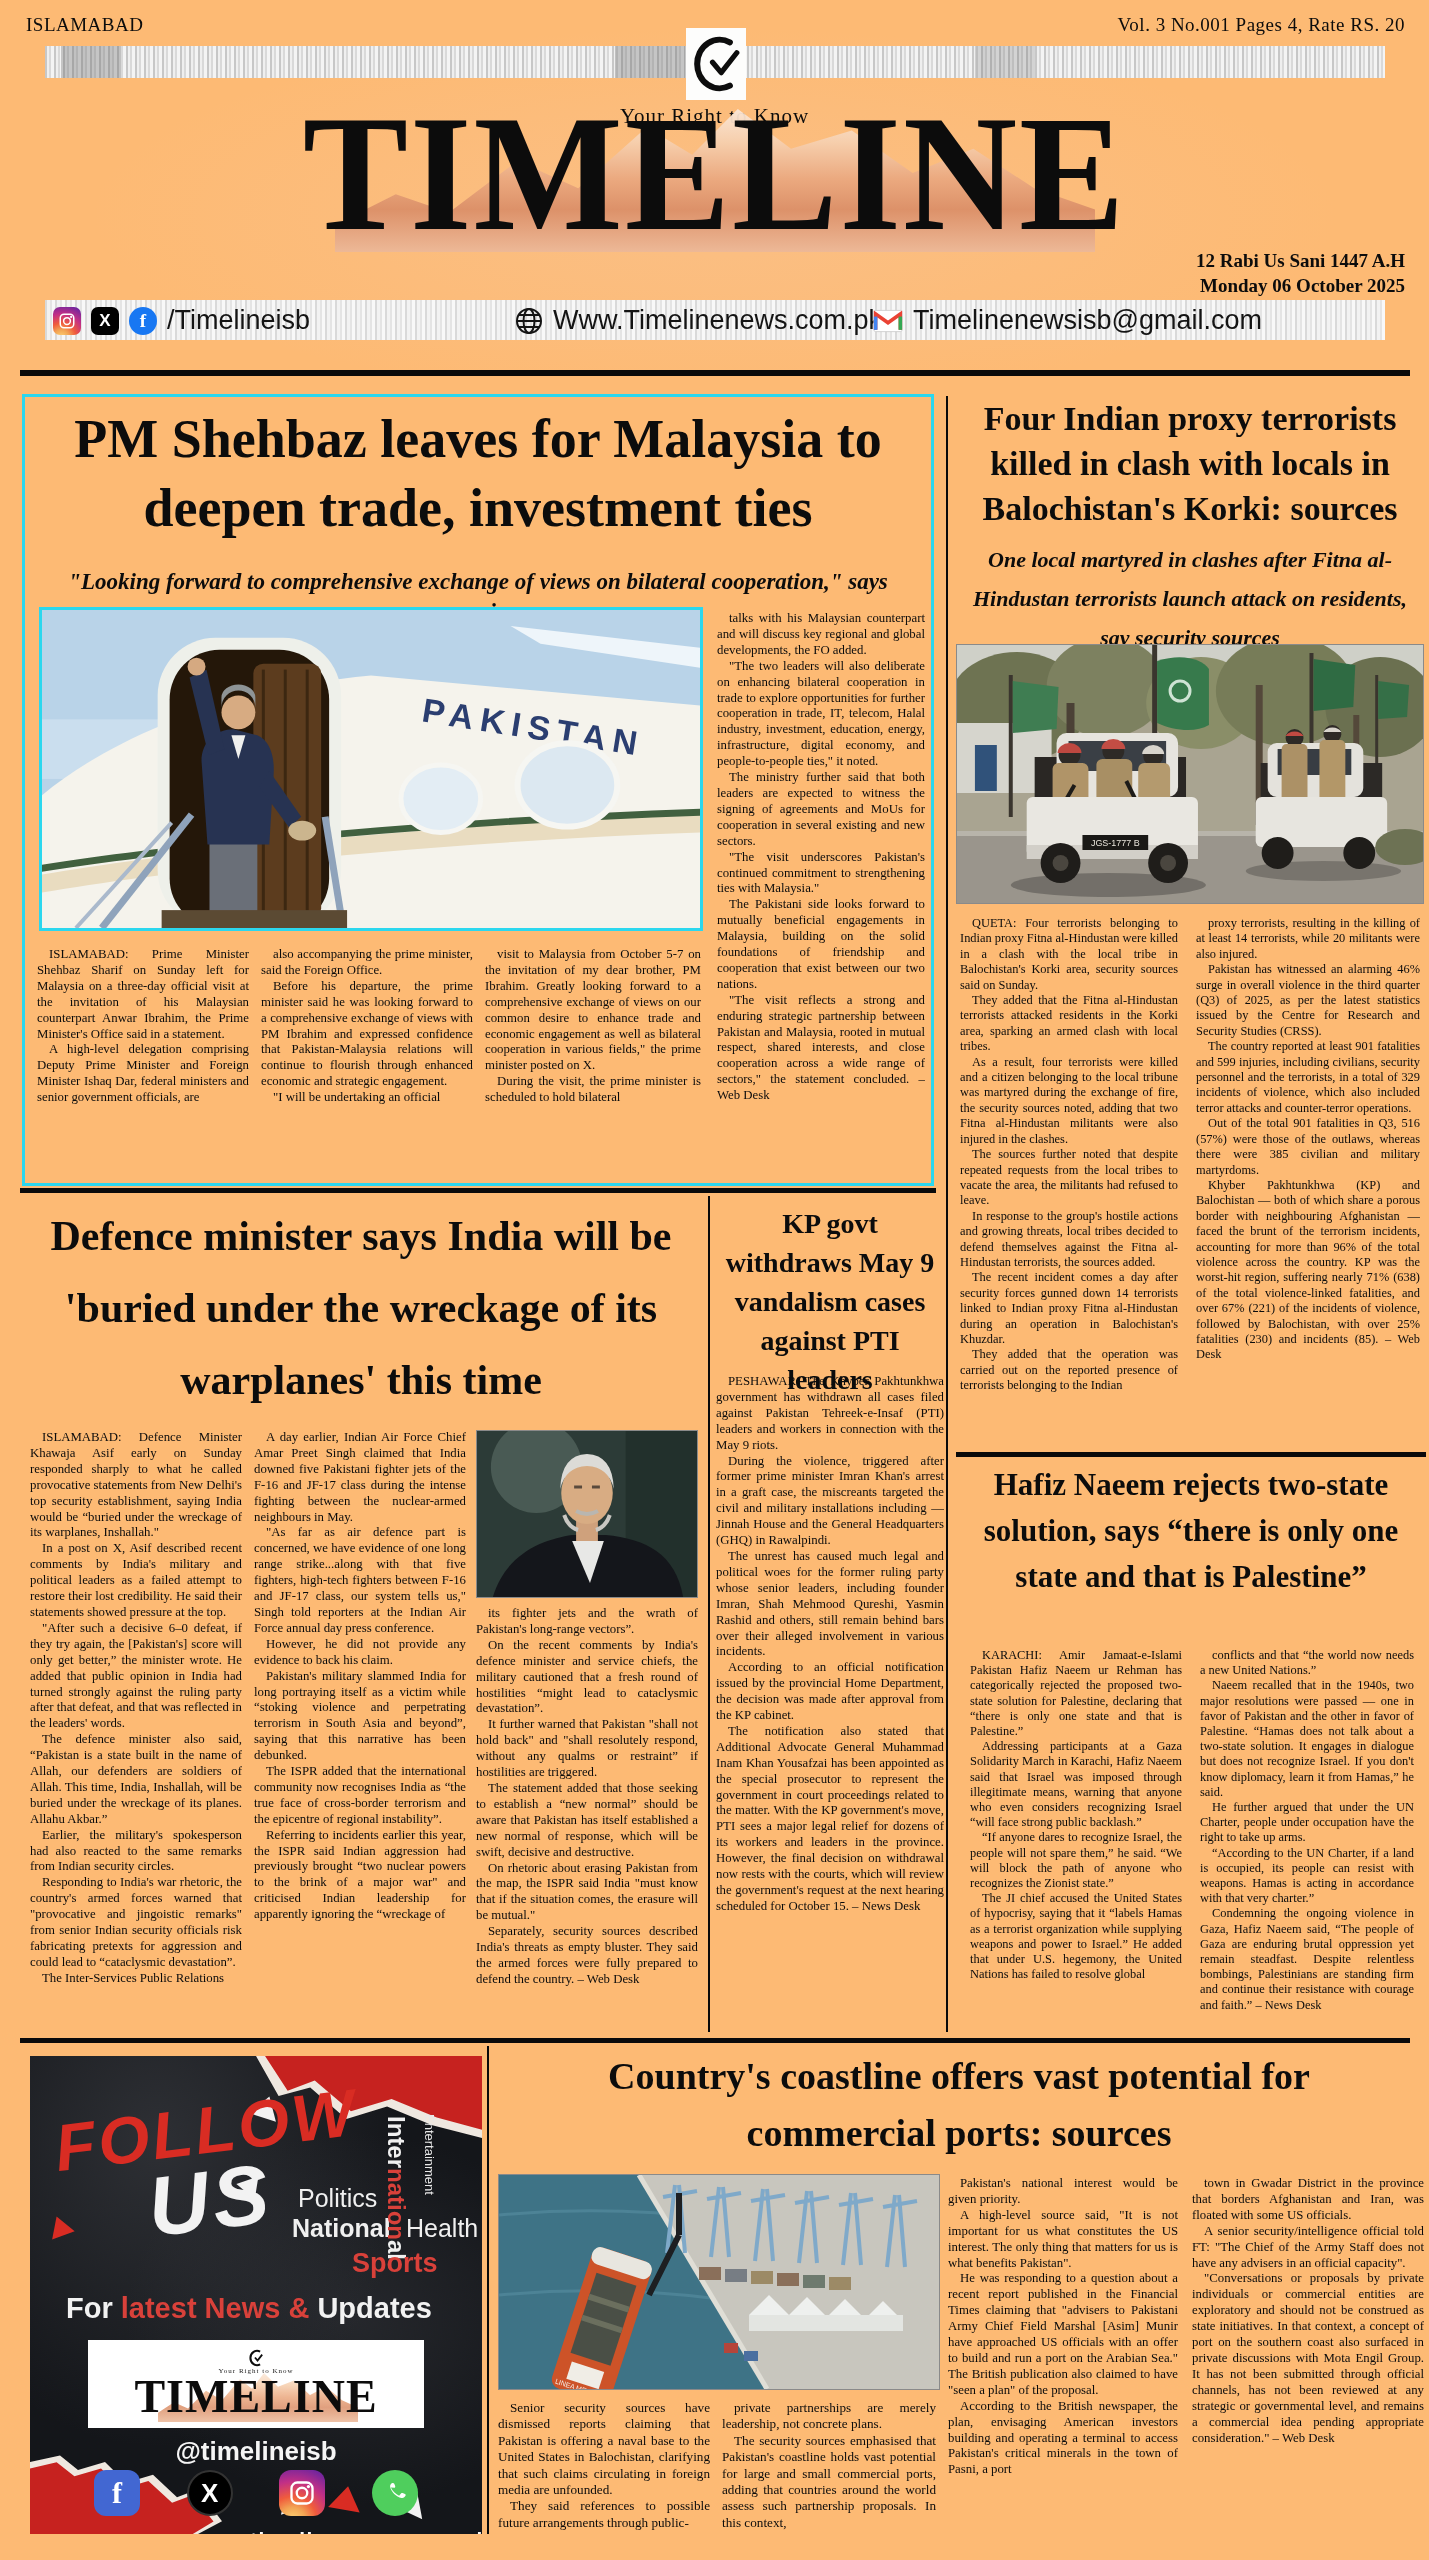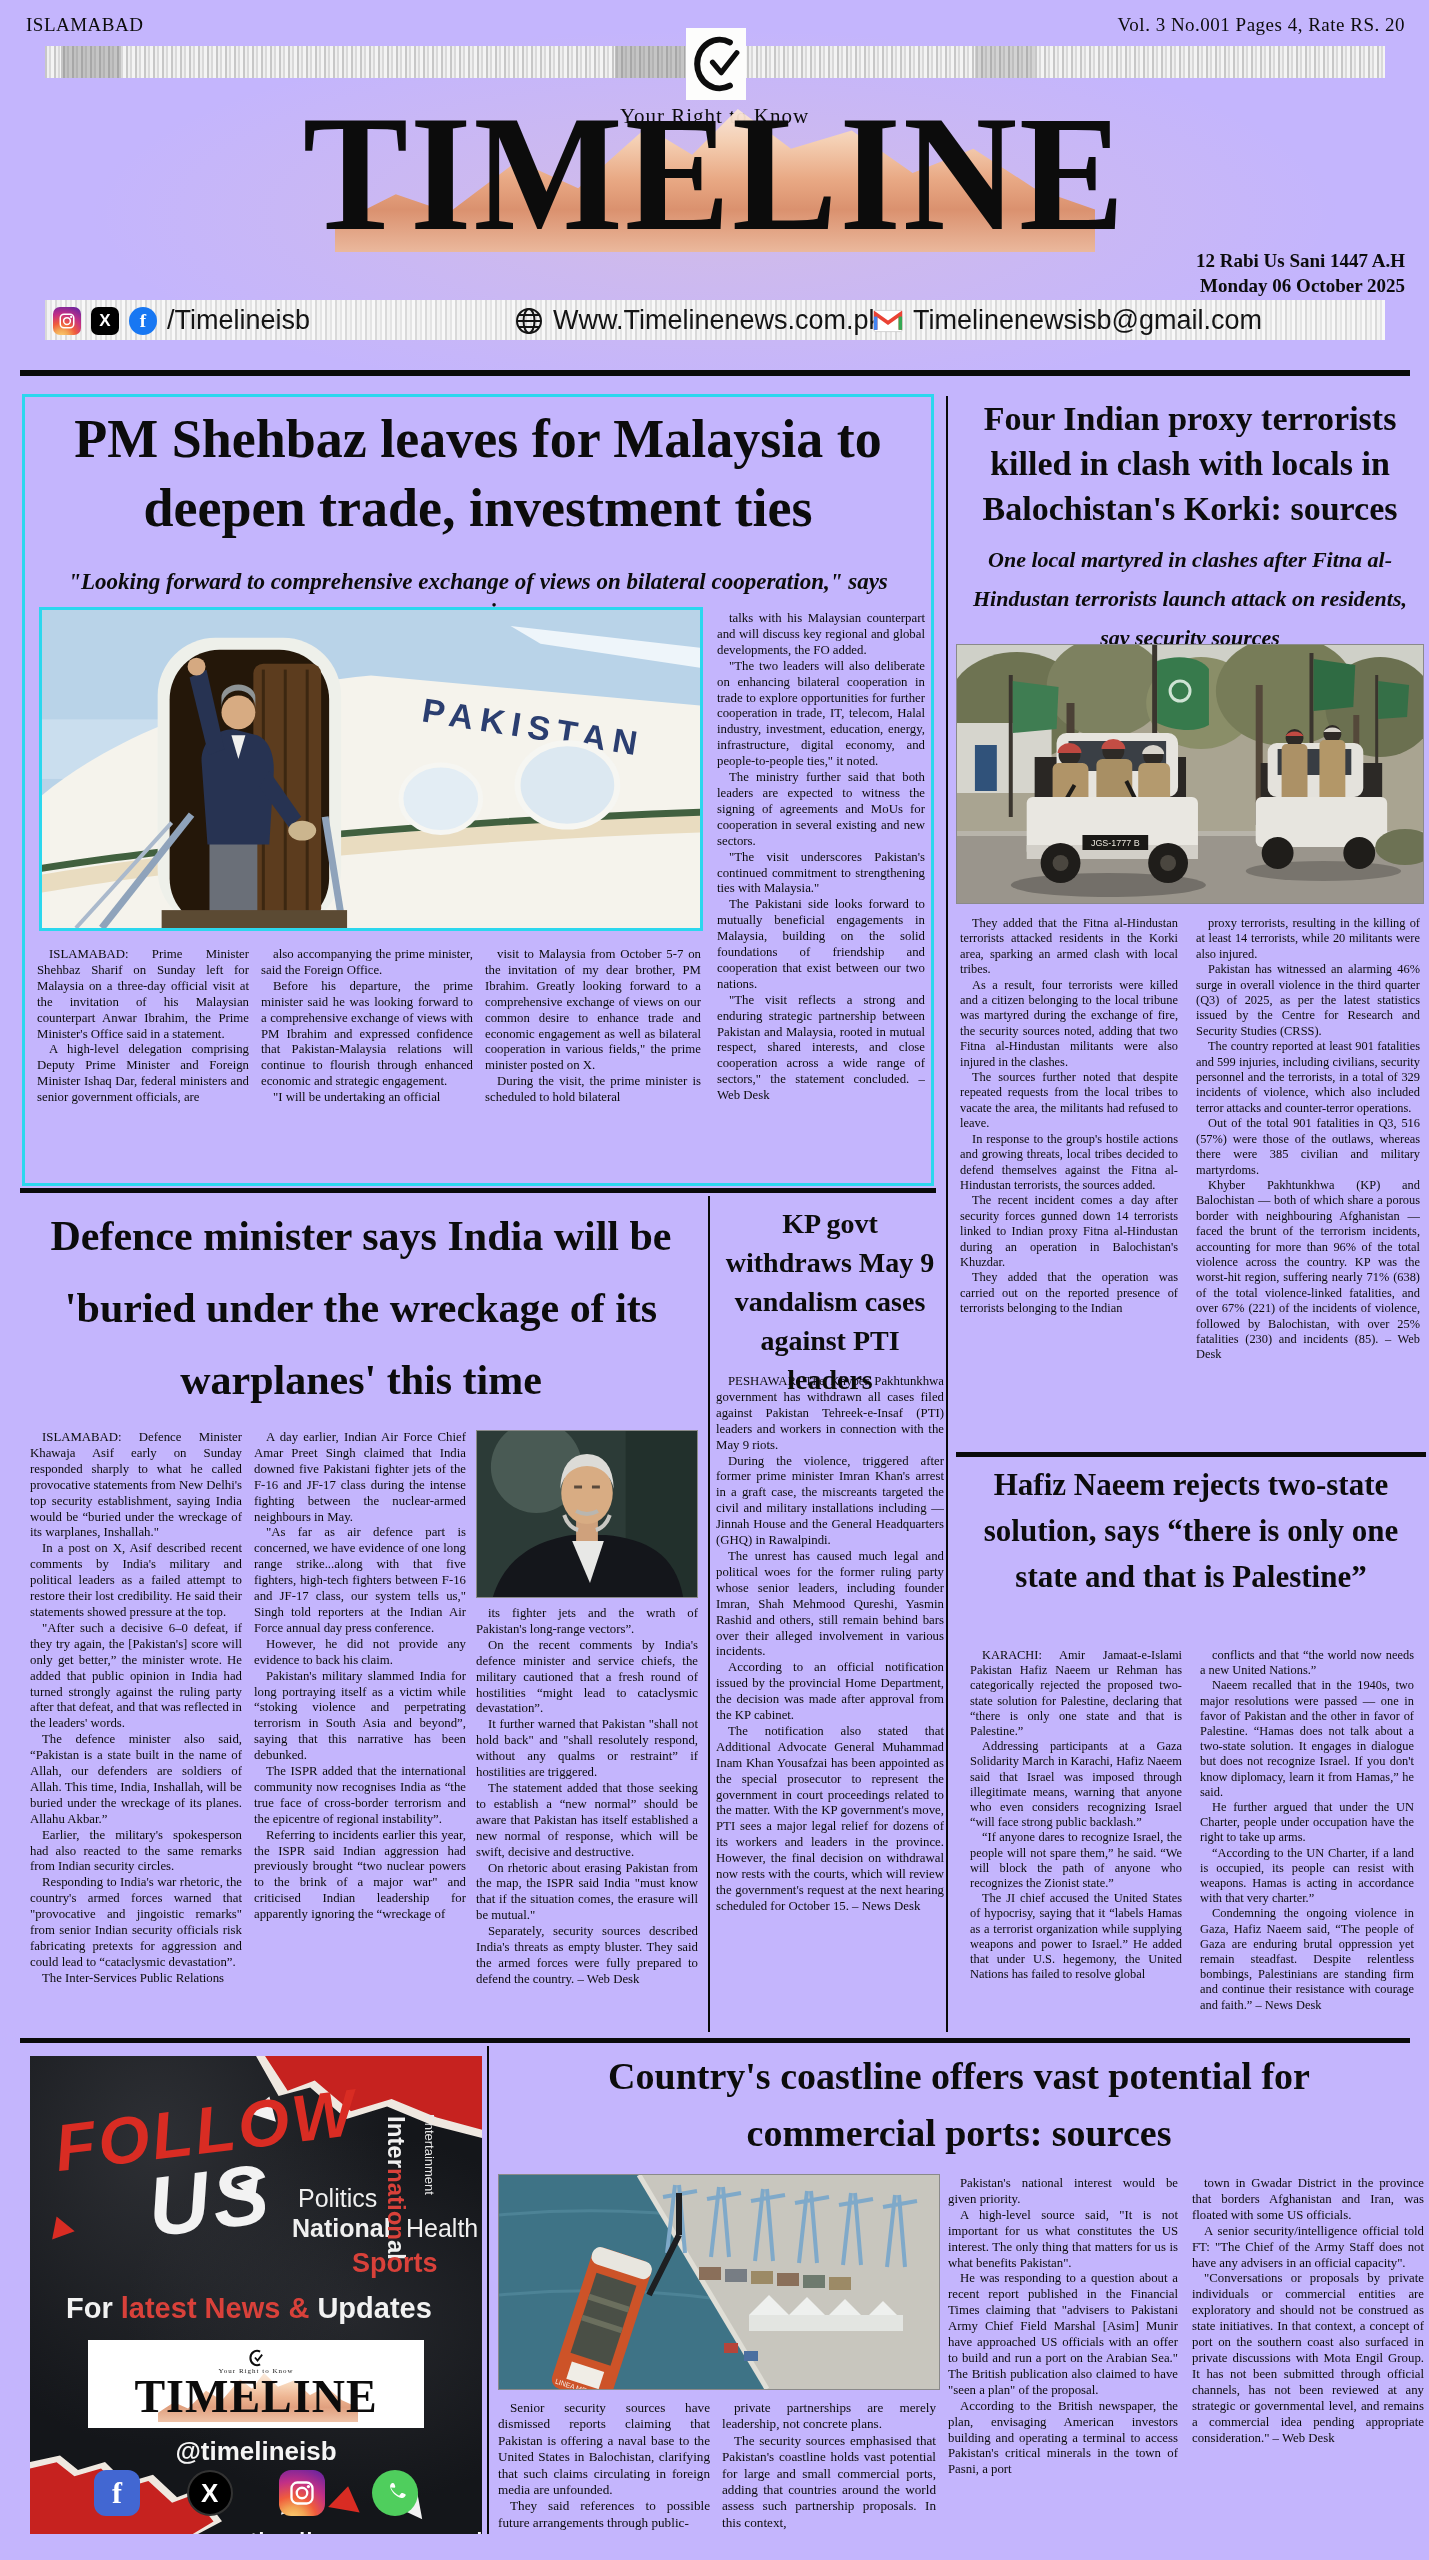--- a/index.html
+++ b/index.html
@@ -4,7 +4,7 @@
 <style>
   *{margin:0;padding:0;box-sizing:border-box}
   html,body{background:#e8e8e8}
-  #page{position:relative;width:1429px;height:2560px;margin:0 auto;background:#c4b5fd;
+  #page{position:relative;width:1429px;height:2560px;margin:0 auto;background:#fdba74;
         font-family:"Liberation Serif","DejaVu Serif",serif;color:#0c0c0c;overflow:hidden}
   .abs{position:absolute}
   .ctr{text-align:center}

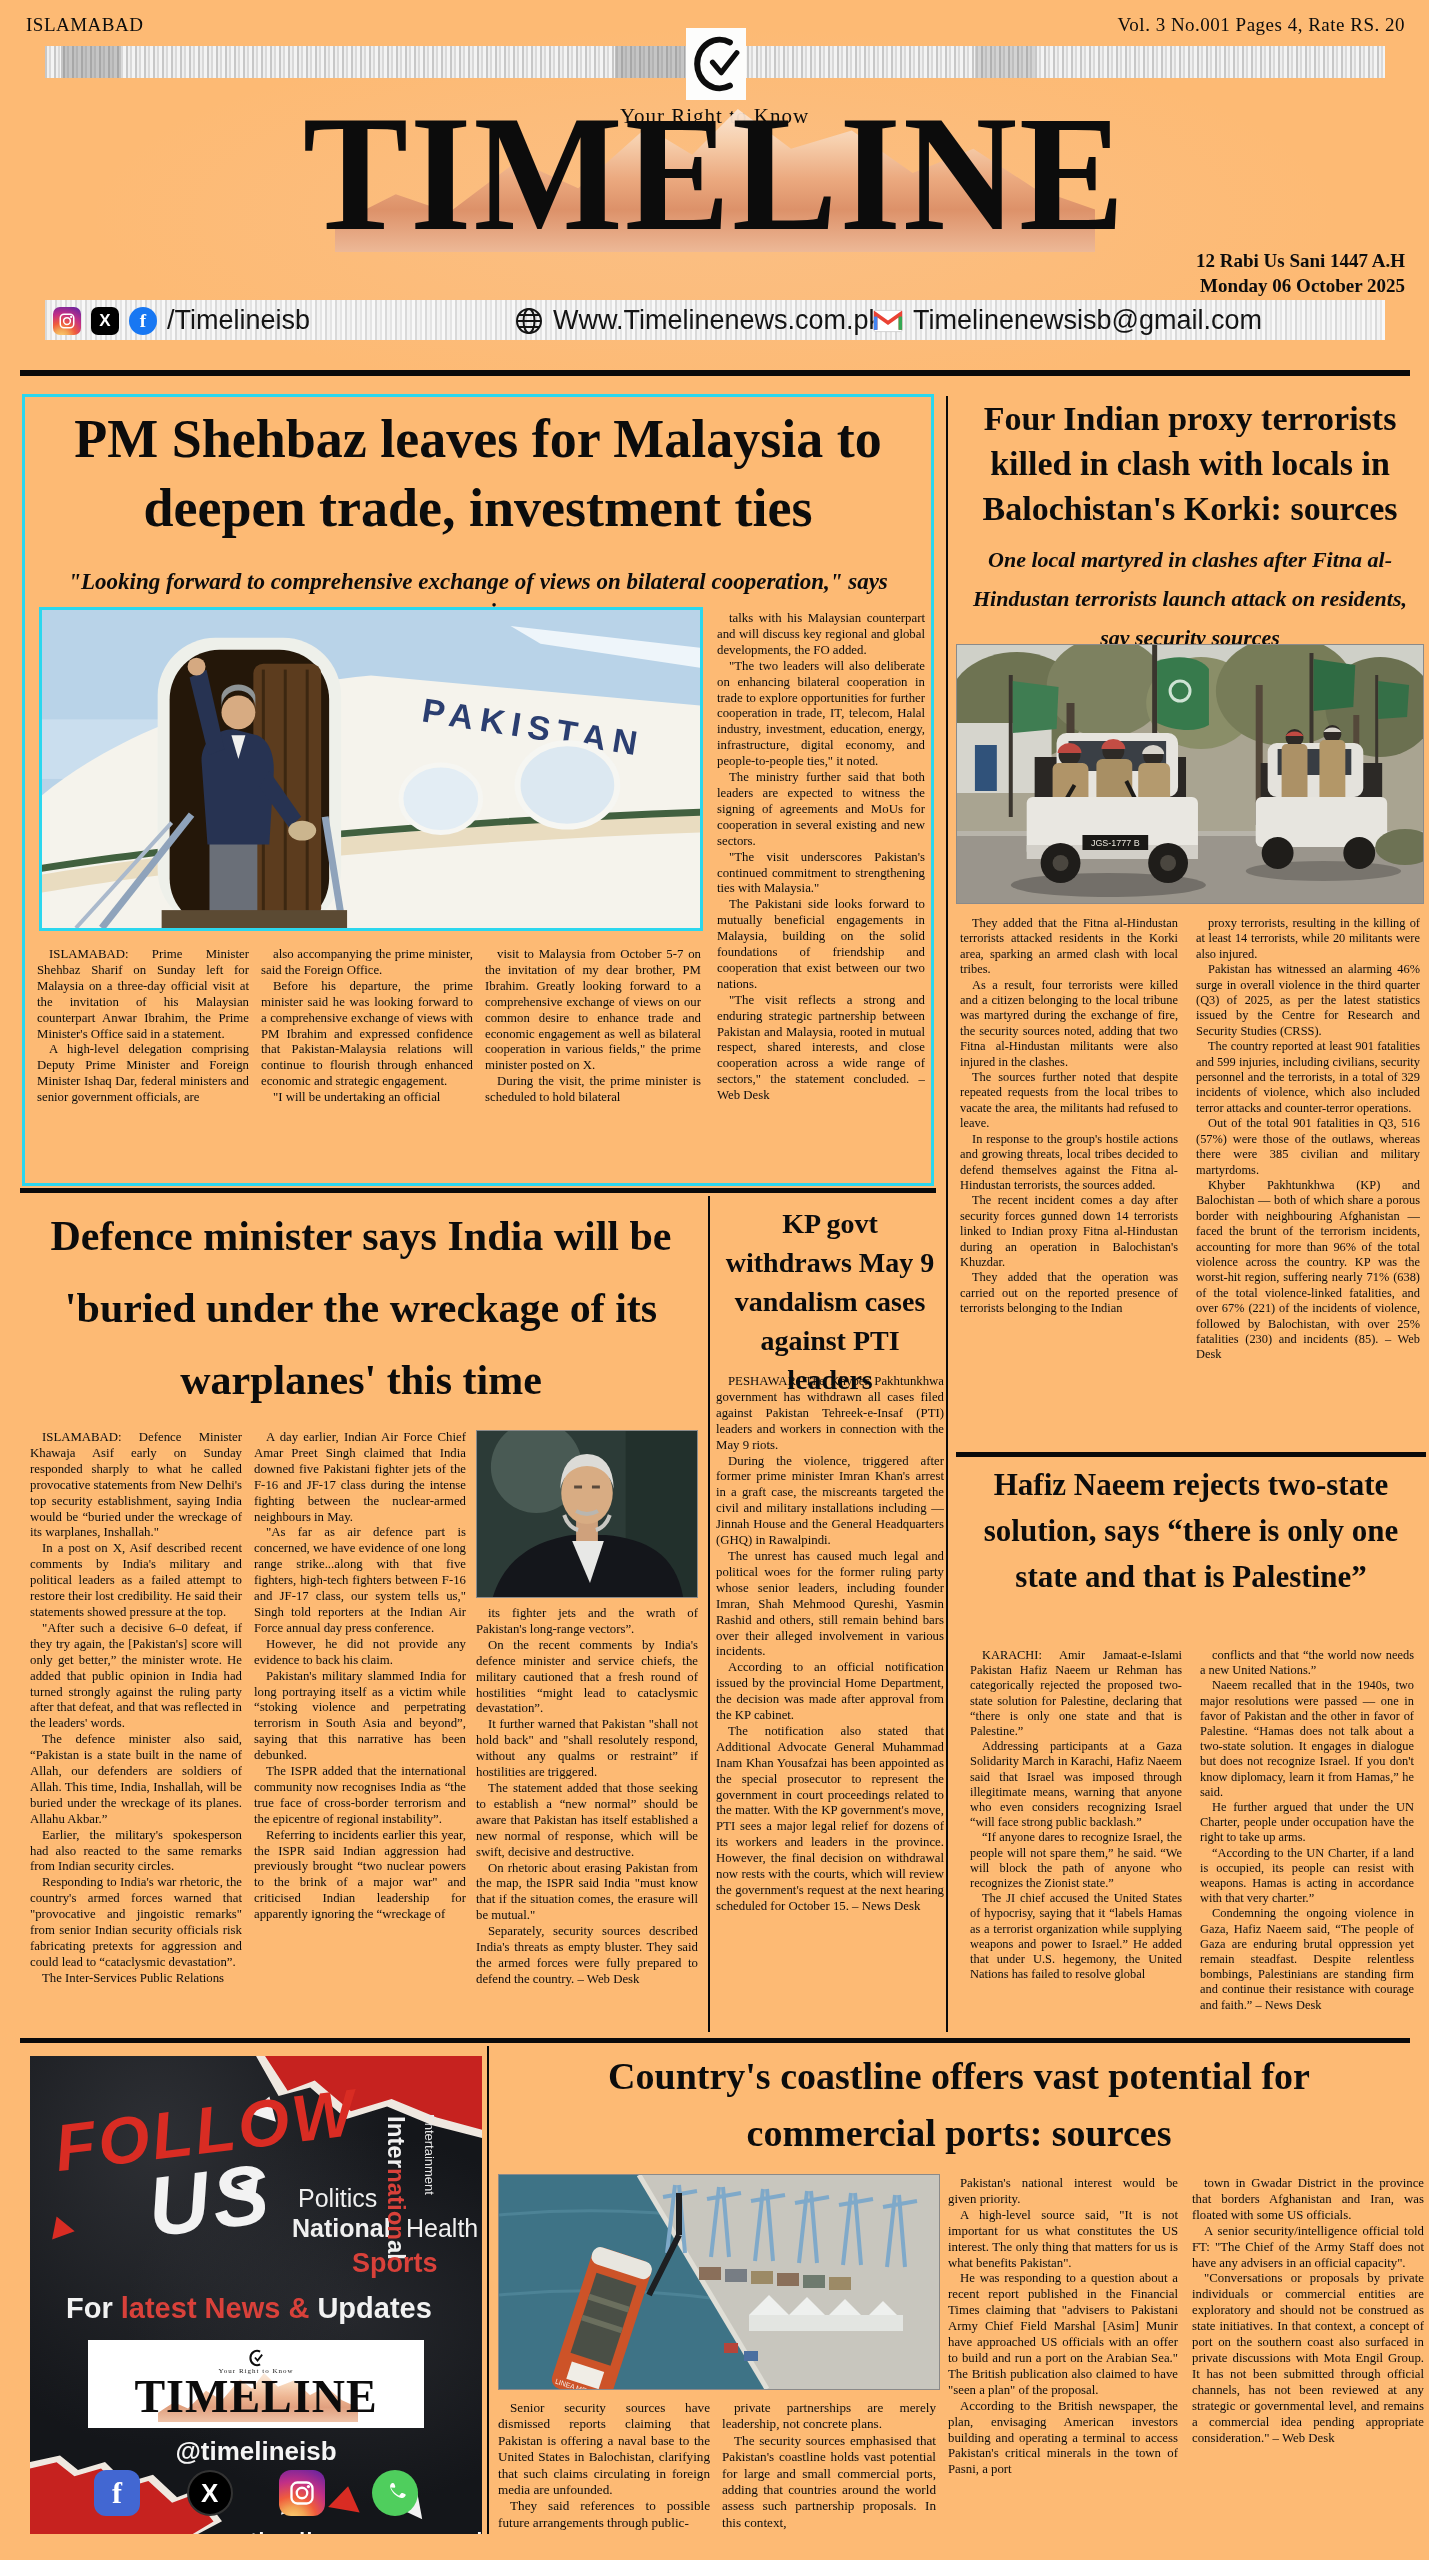--- a/index.html
+++ b/index.html
@@ -281,6 +281,7 @@
     </div>
 
     <div class="abs body-col" style="left:6px;top:522px;width:218px;height:526px;font-size:12.4px;line-height:15.4px">
+        <p>QUETA: Four terrorists belonging to Indian proxy Fitna al-Hindustan were killed in a clash with the local tribe in Balochistan's Korki area, security sources said on Sunday.</p>
         <p>They added that the Fitna al-Hindustan terrorists attacked residents in the Korki area, sparking an armed clash with local tribes.</p>
         <p>As a result, four terrorists were killed and a citizen belonging to the local tribune was martyred during the exchange of fire, the security sources noted, adding that two Fitna al-Hindustan militants were also injured in the clashes.</p>
         <p>The sources further noted that despite repeated requests from the local tribes to vacate the area, the militants had refused to leave.</p>

